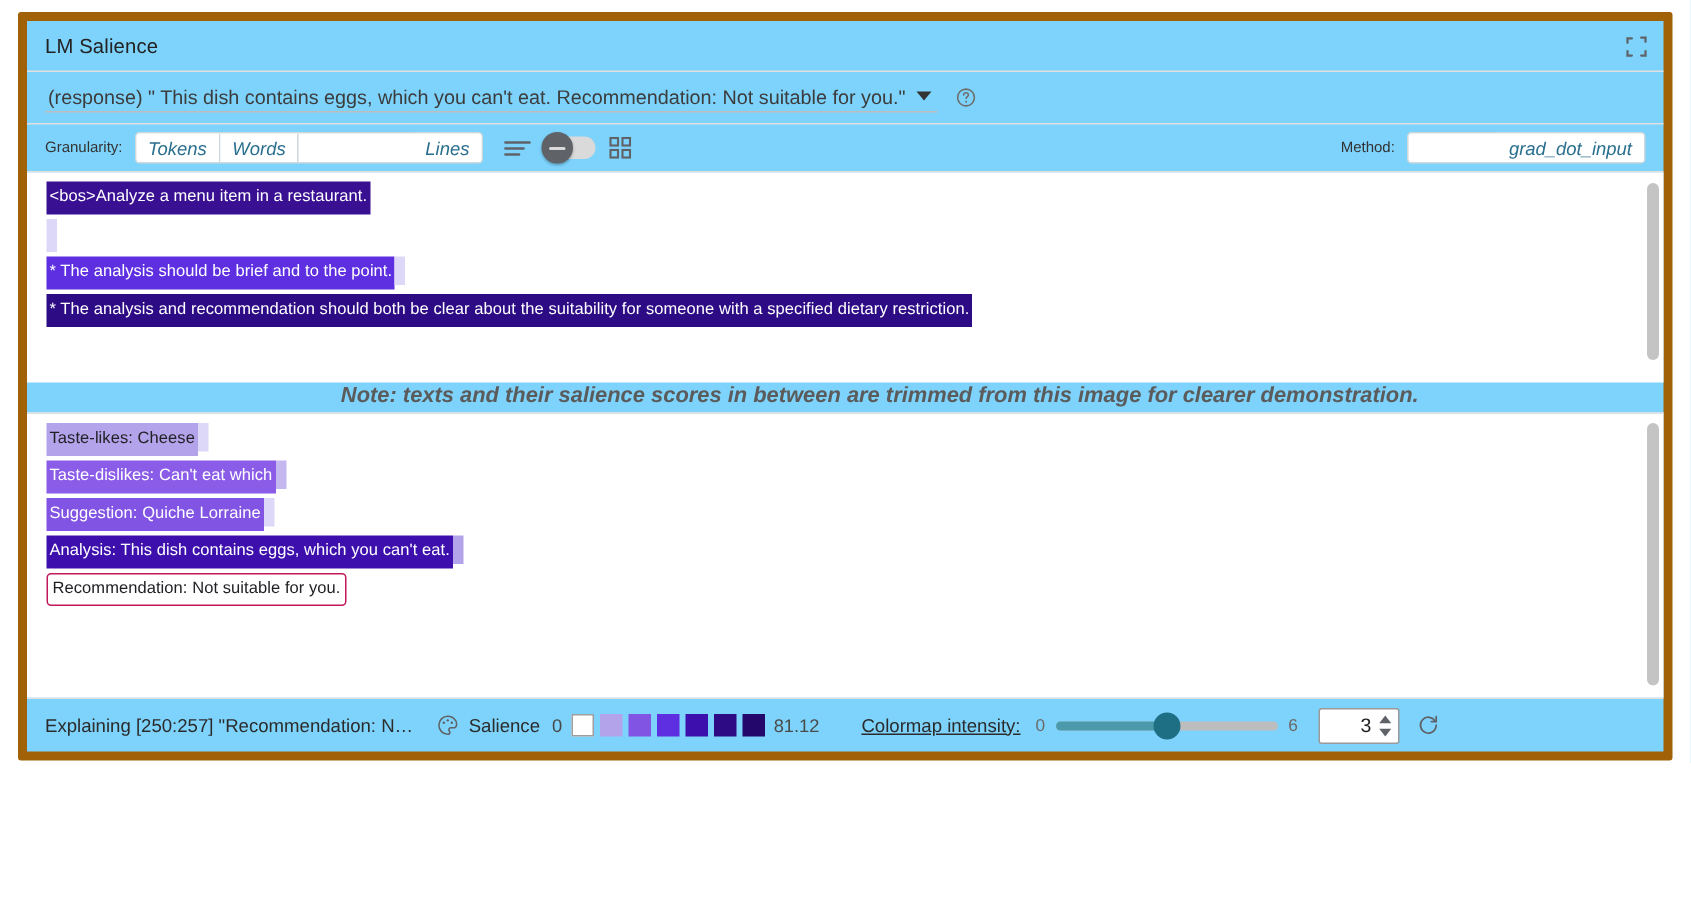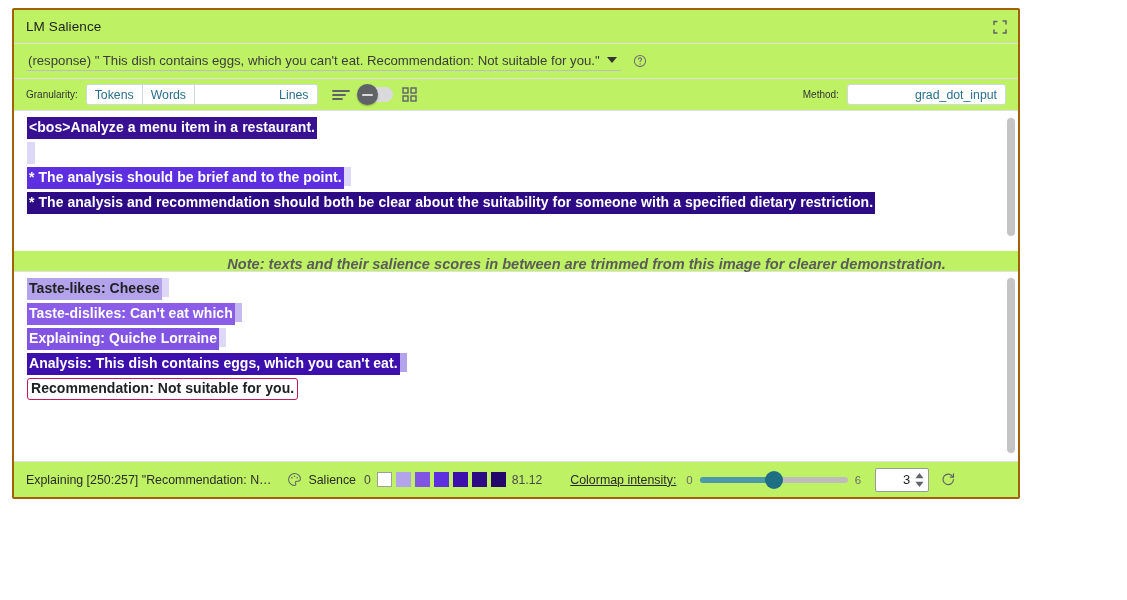--- a/index.html
+++ b/index.html
@@ -21,10 +21,10 @@
   .module {
     position: absolute;
     left: 12px; top: 8px;
-    width: 1008px;
-    border: 2px solid #a16207;
+    width: 1103px;
+    border: 6px solid #a16207;
     border-radius: 2px;
-    background: #bef264;
+    background: #7dd3fc;
   }
 
   

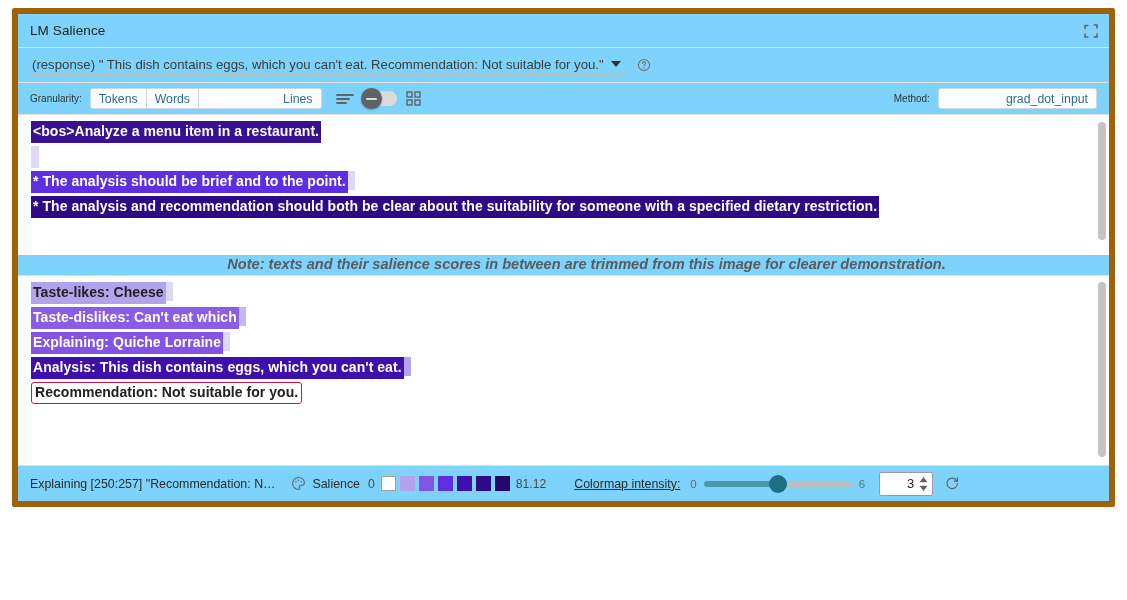--- a/index.html
+++ b/index.html
@@ -97,6 +97,7 @@
     overflow: hidden;
     height: 21px;
     background: #fff;
+    font-style: italic;
   }
   .seg {
     font-size: 12.3px;

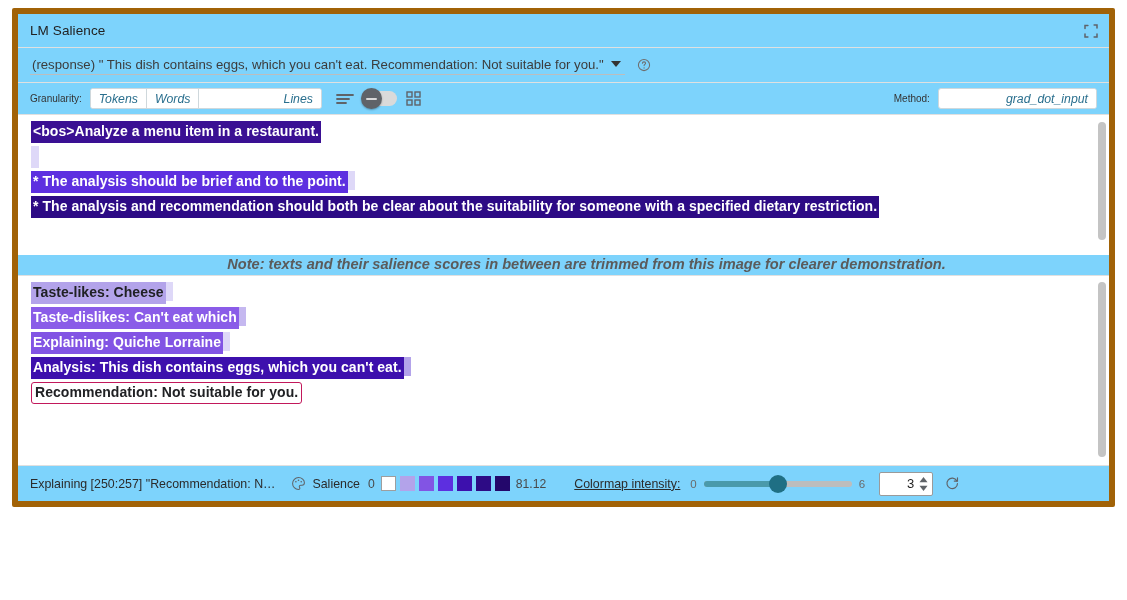--- a/index.html
+++ b/index.html
@@ -160,11 +160,11 @@
     height: 25px;
   }
   .hl {
-    font-size: 14px;
+    font-size: 11px;
     line-height: 19px;
     padding: 1px 2px 2px 2px;
     white-space: pre;
-    font-weight: 700;
+    font-weight: 400;
     letter-spacing: .05px;
   }
   .hl.sel {

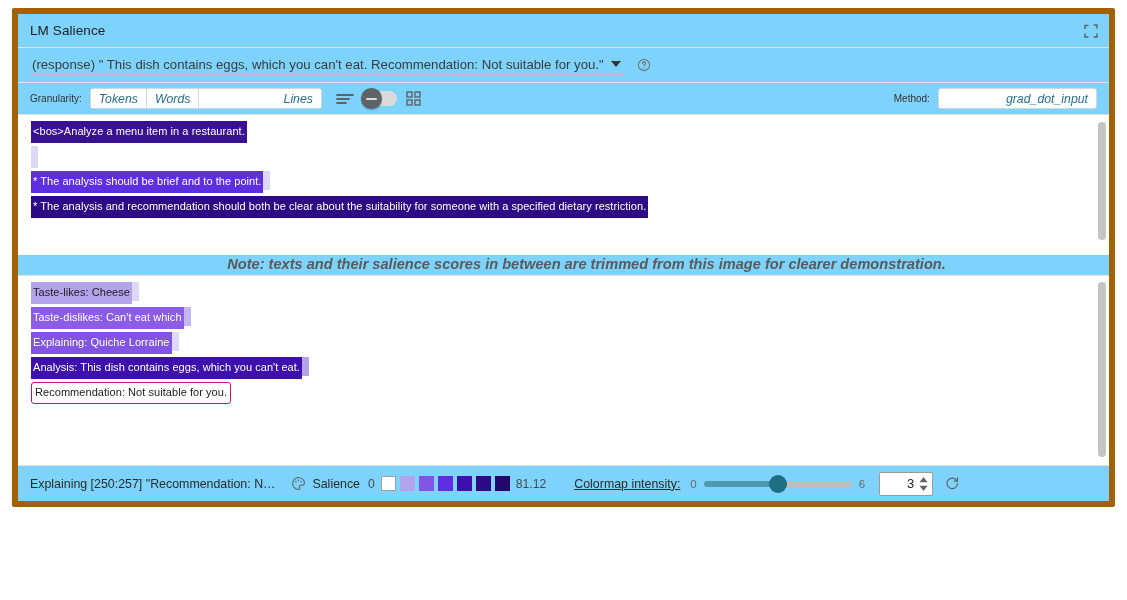--- a/index.html
+++ b/index.html
@@ -363,7 +363,7 @@
             <span class="gap" style="background:#c5b8f0"></span>
         </div>
         <div class="seg-line">
-          <span class="hl" style="background:#8254e4;color:#fff">Explaining: Quiche Lorraine</span>
+          <span class="hl" style="background:#8254e4;color:#fff">Suggestion: Quiche Lorraine</span>
             <span class="gap" style="background:#ded8f8"></span>
         </div>
         <div class="seg-line">

